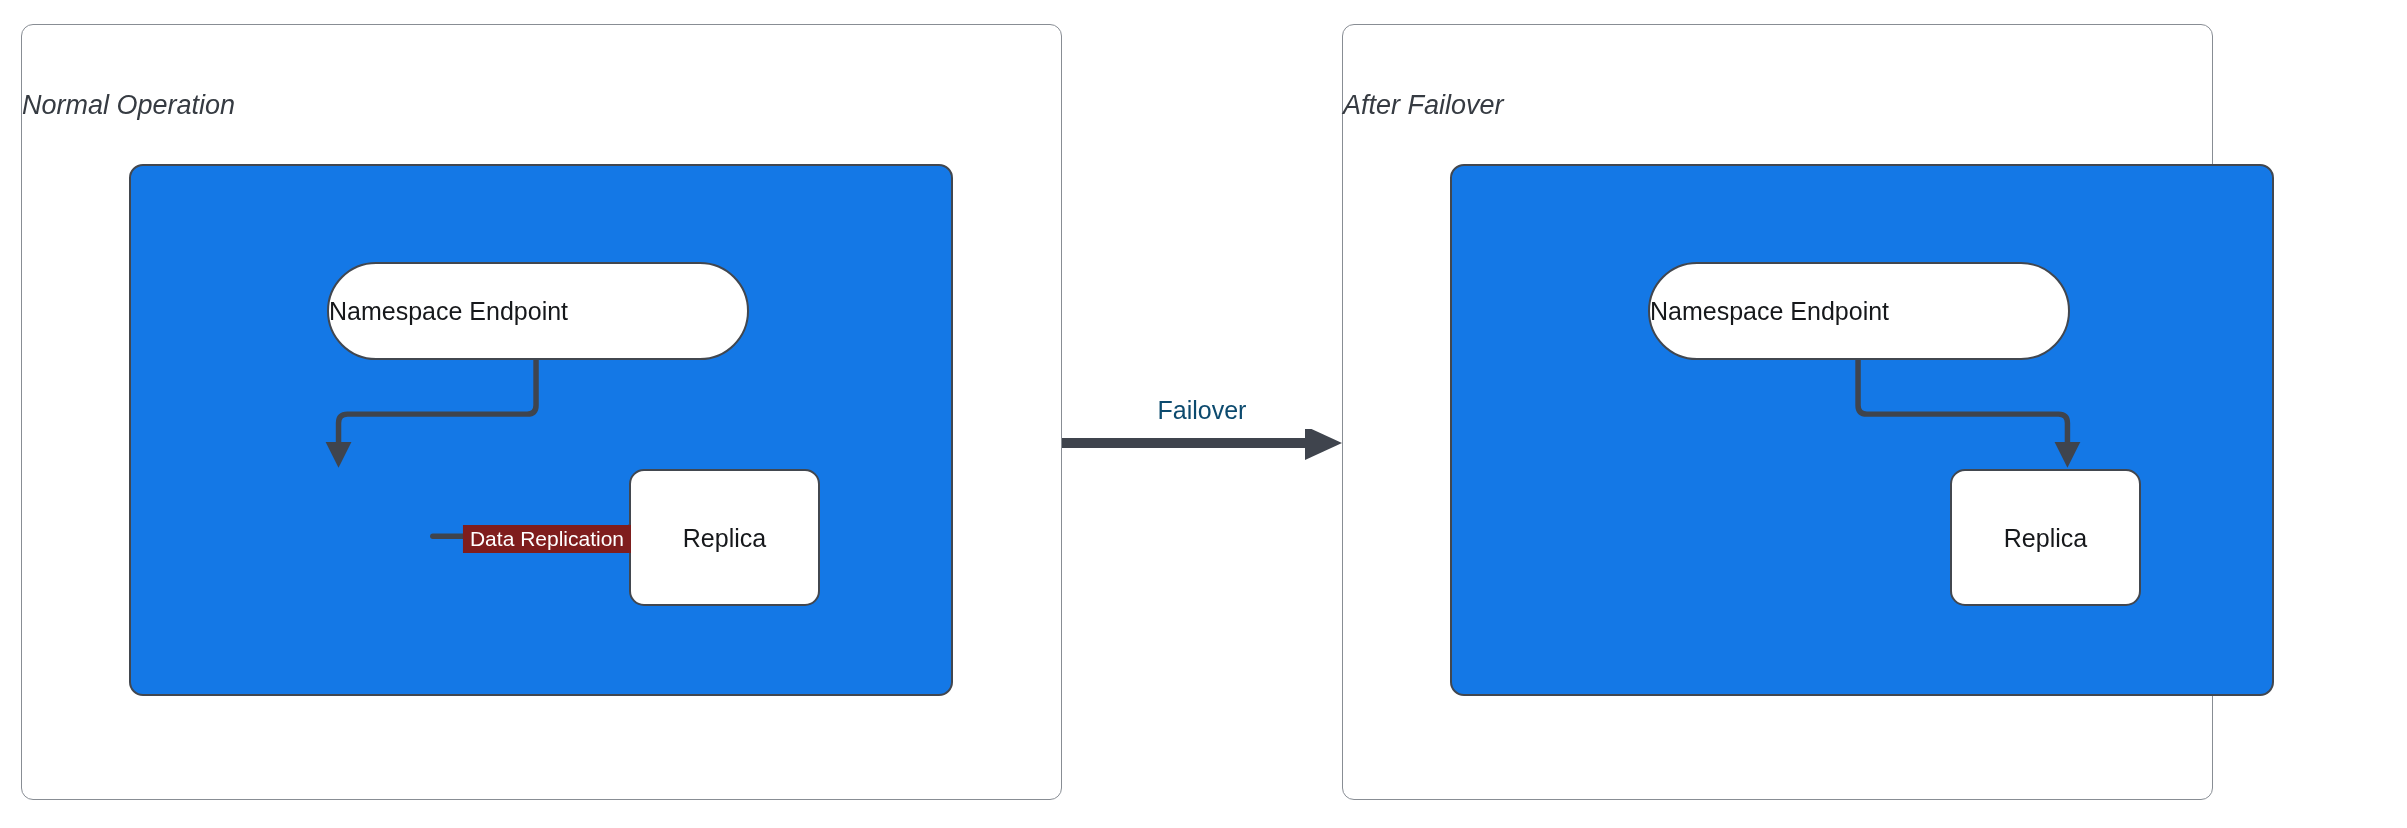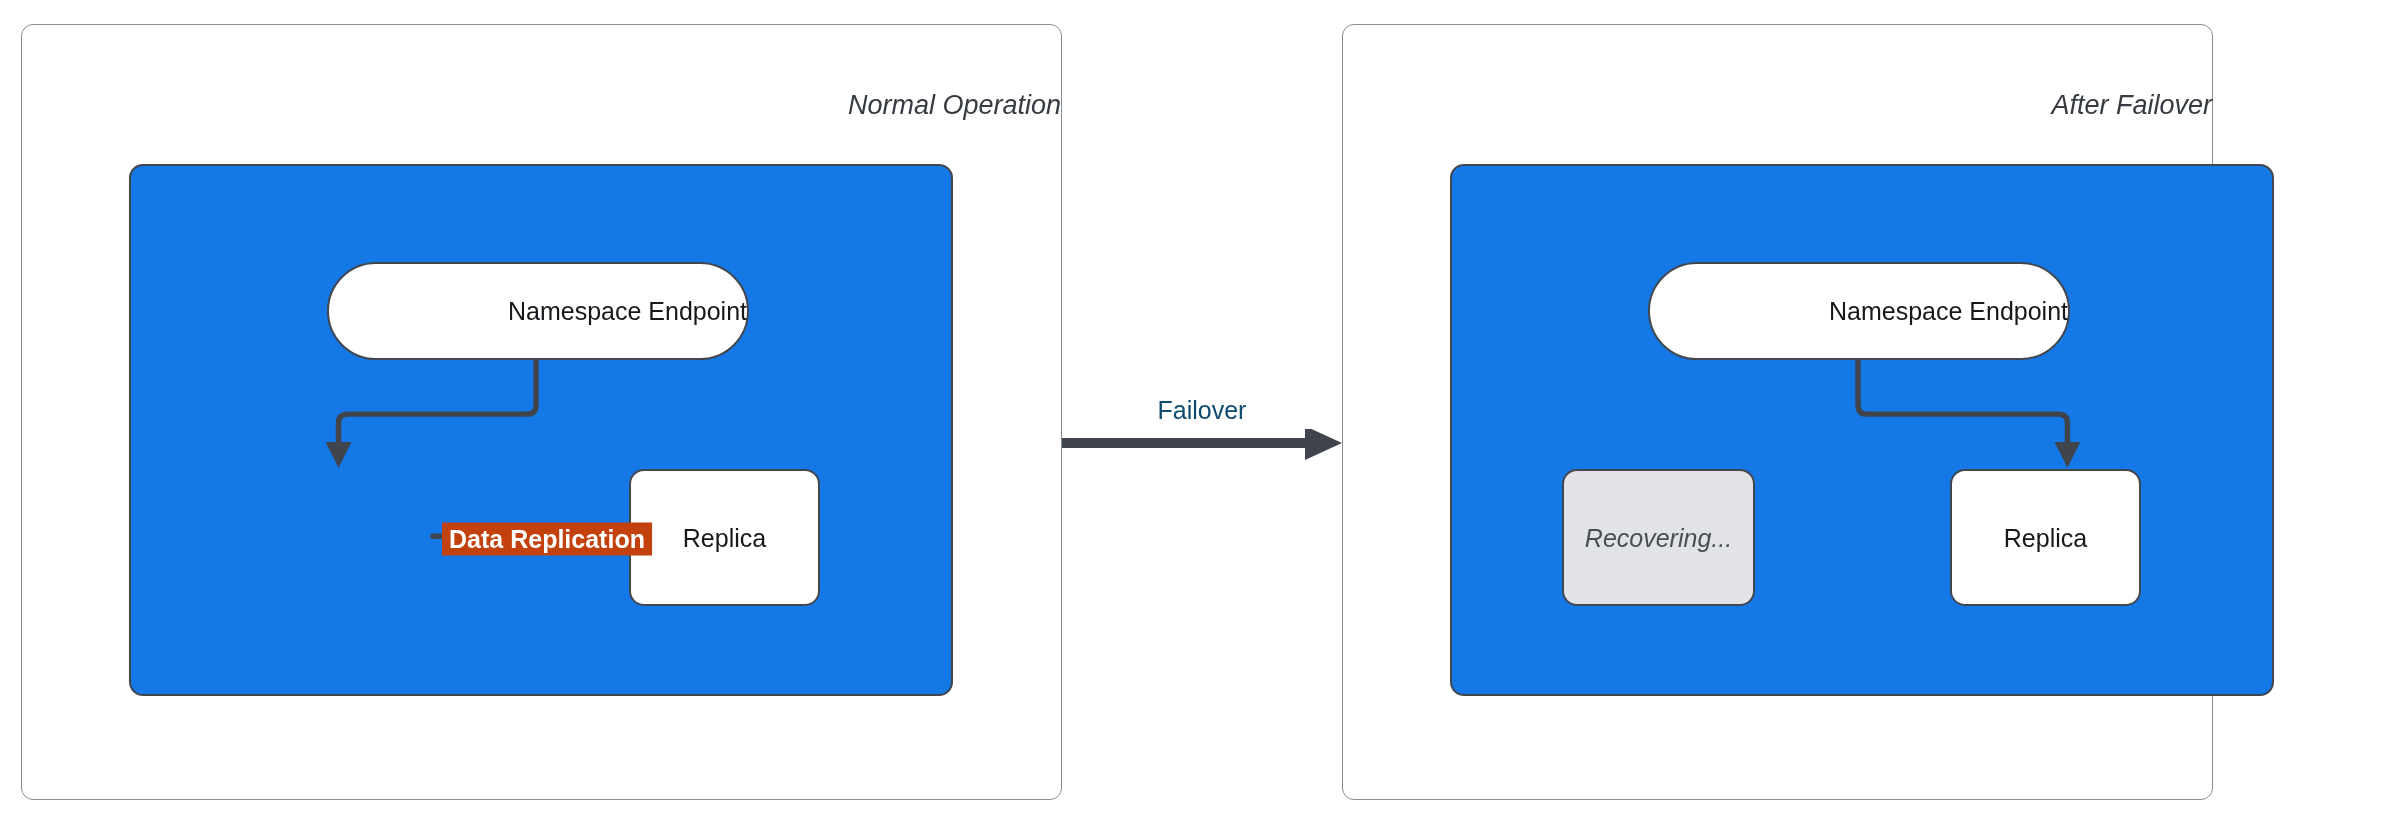--- a/index.html
+++ b/index.html
@@ -31,7 +31,7 @@
     top: 64px;
     left: 0;
     width: 100%;
-    text-align: right;
+    text-align: left;
     font-style: italic;
     font-size: 27px;
     line-height: 32px;

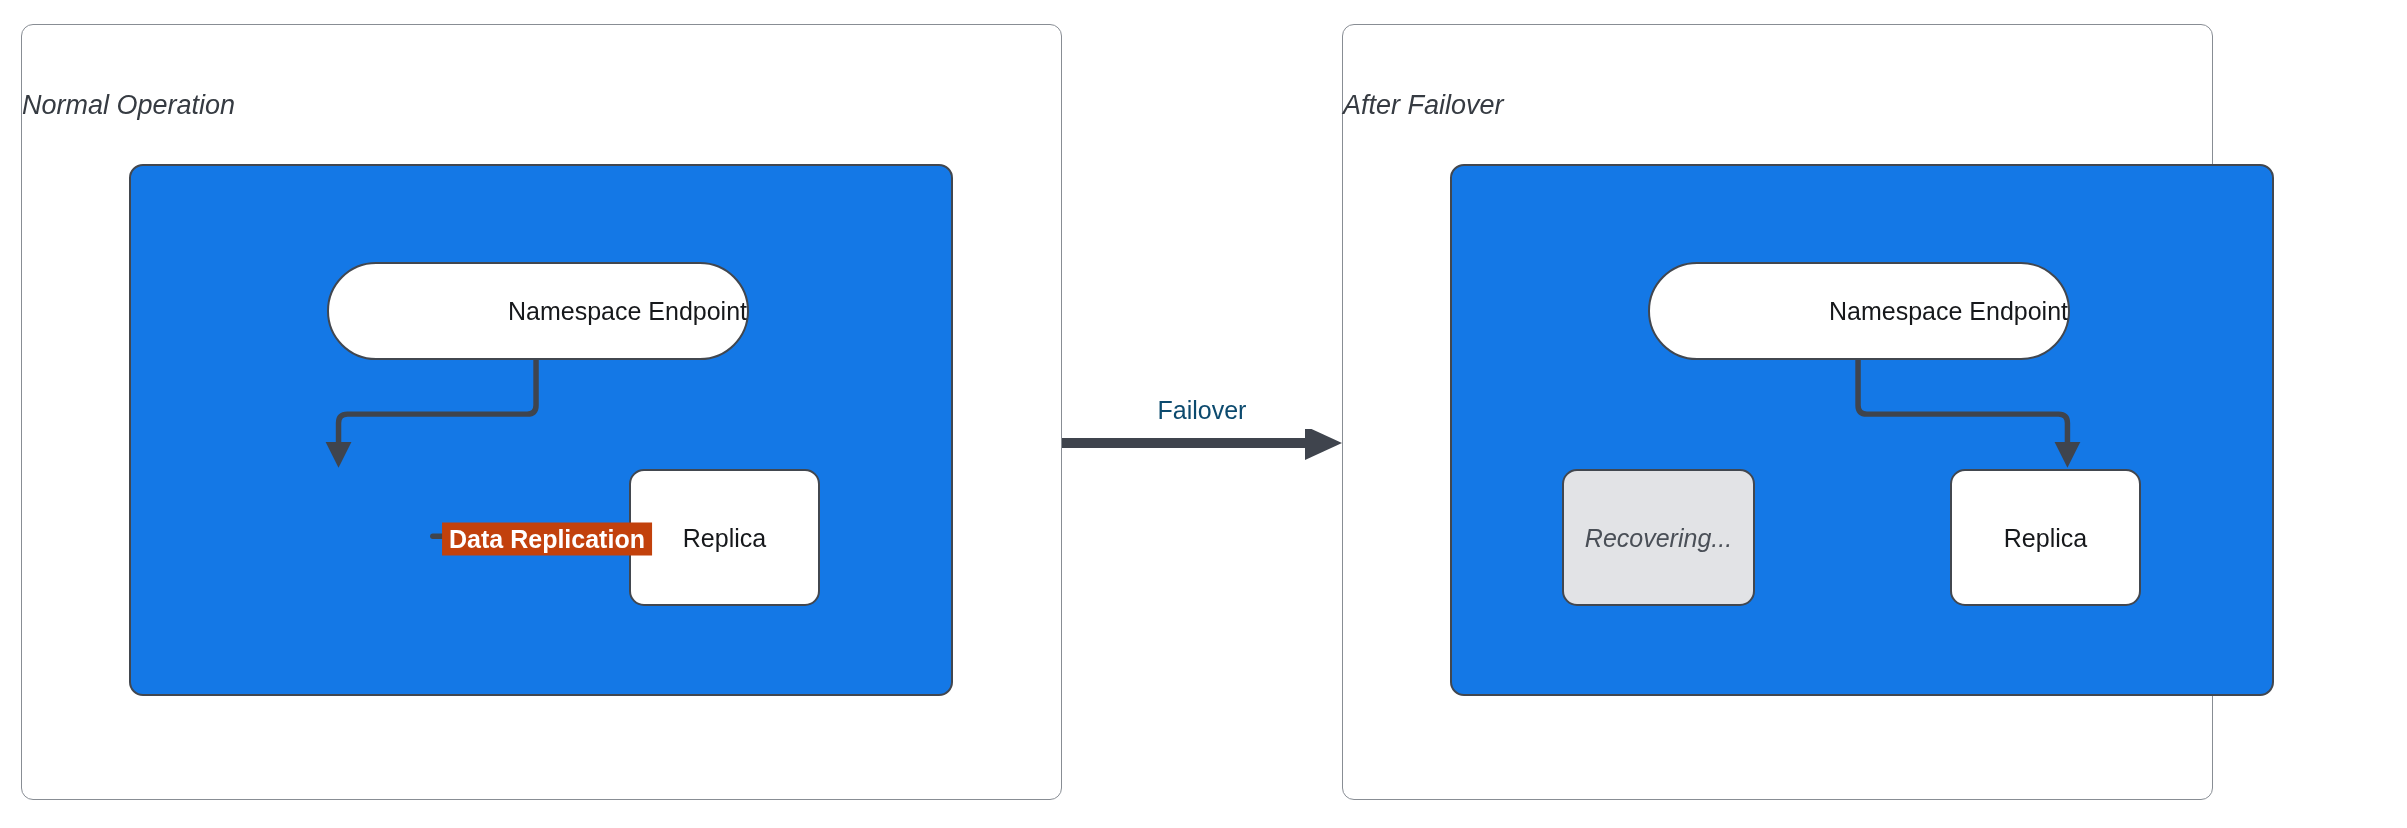--- a/index.html
+++ b/index.html
@@ -71,7 +71,7 @@
     box-sizing: border-box;
     display: flex;
     align-items: center;
-    justify-content: flex-end;
+    justify-content: flex-start;
     font-size: 25px;
     color: #16181b;
   }

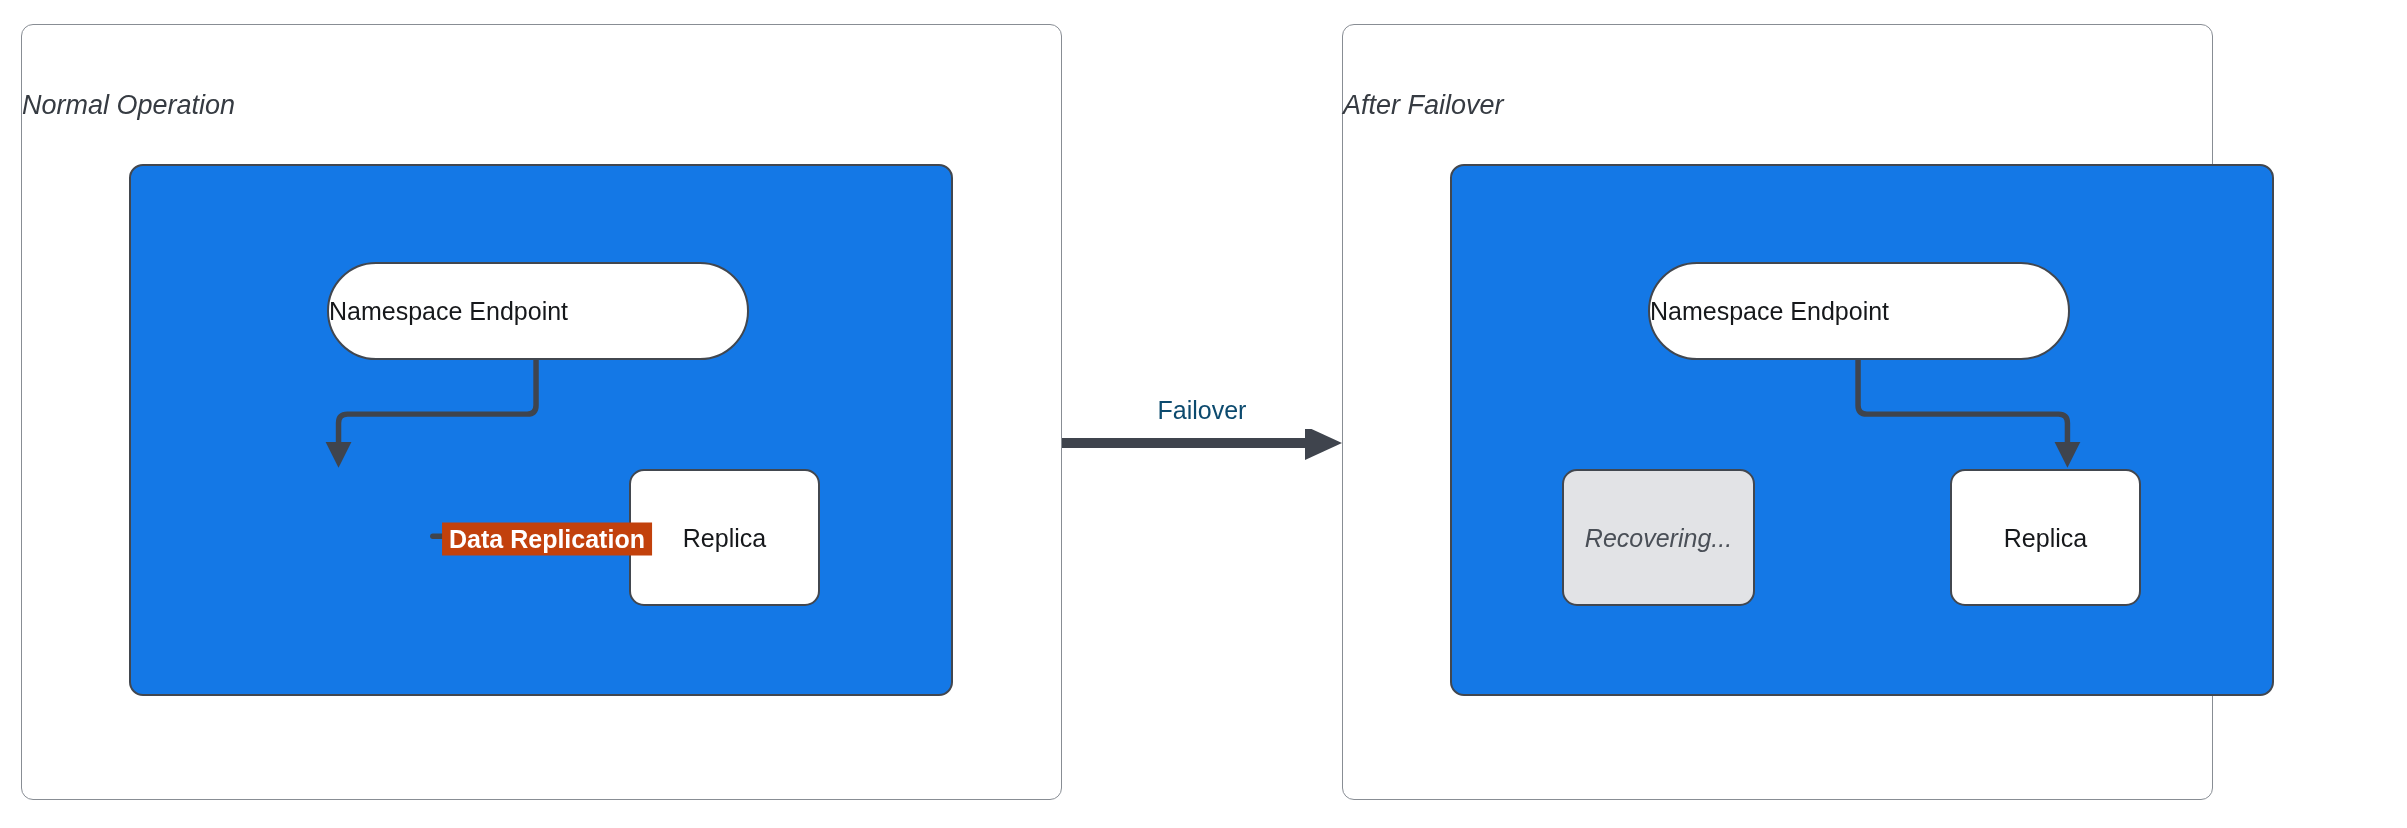--- a/index.html
+++ b/index.html
@@ -107,10 +107,10 @@
     left: 416px;
     top: 373px;
     transform: translate(-50%, -50%);
-    background: #c2410c;
+    background: #7f1d1d;
     color: #ffffff;
-    font-weight: bold;
-    font-size: 25px;
+    font-weight: normal;
+    font-size: 21px;
     padding: 2px 7px;
     white-space: nowrap;
   }

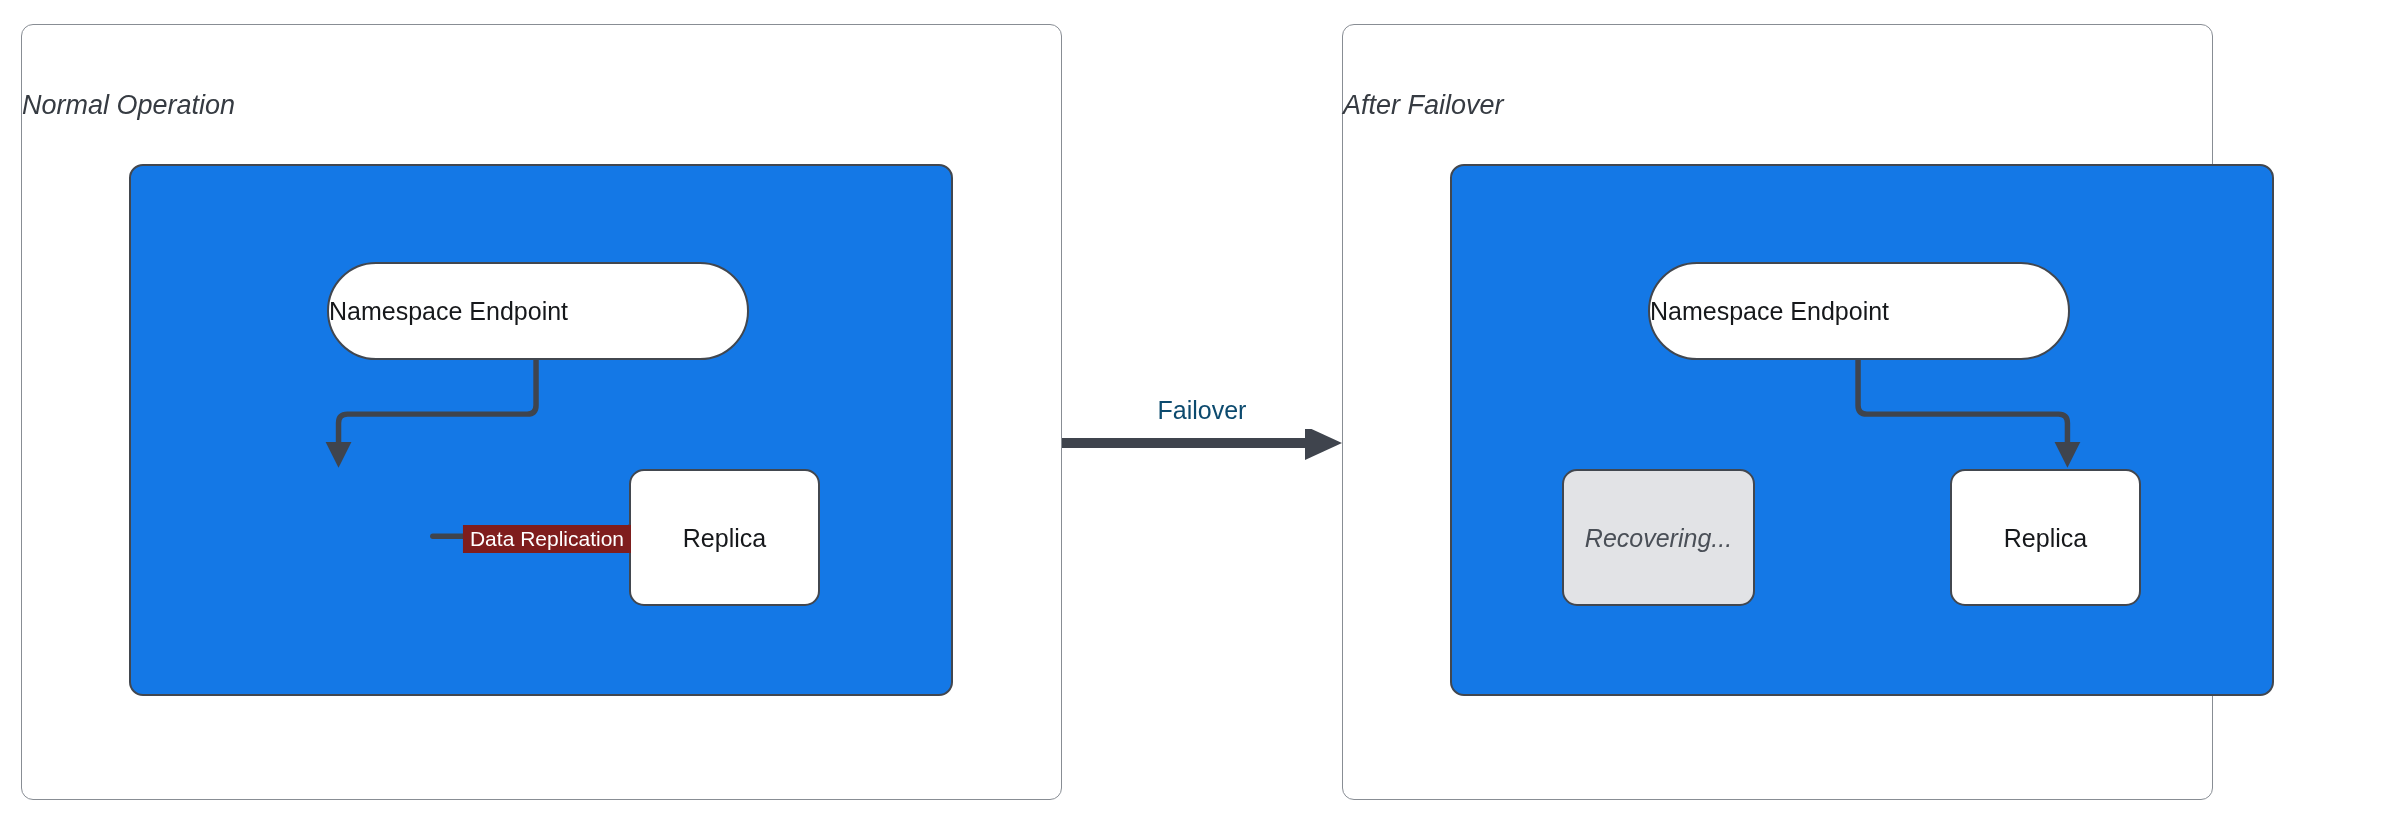--- a/index.html
+++ b/index.html
@@ -193,9 +193,6 @@
       <span>Namespace Endpoint</span>
     </div>
 
-    <div class="node node-left-slot node-recovering">
-      <span class="node-label">Recovering...</span>
-    </div>
 
     <div class="node node-right-slot">
       <span class="node-label">Replica</span>

